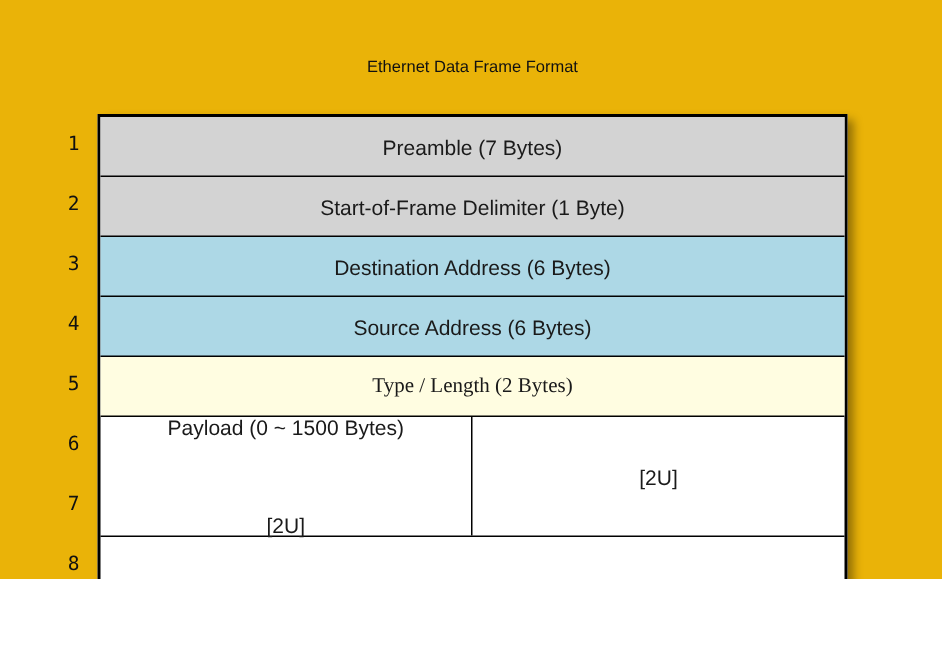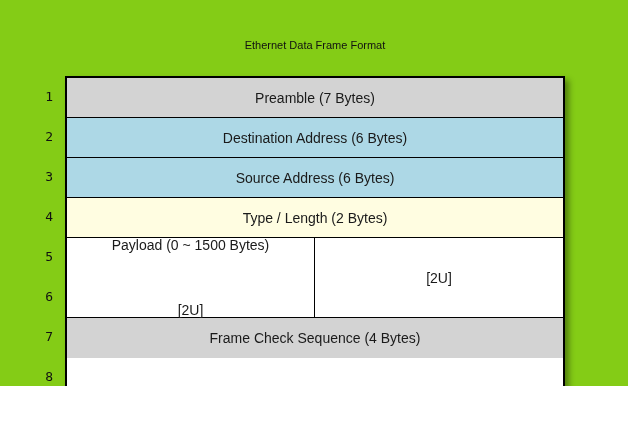--- a/index.html
+++ b/index.html
@@ -12,7 +12,7 @@
     position: relative;
     width: 628px;
     height: 386px;
-    background: #84cc16;
+    background: #eab308;
     overflow: hidden;
   }
   .title-block {

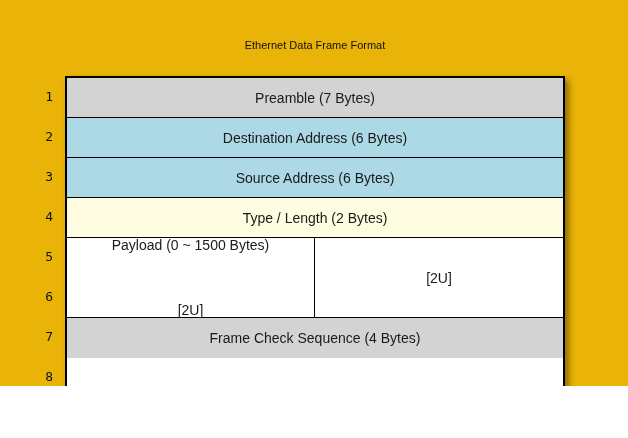--- a/index.html
+++ b/index.html
@@ -110,6 +110,7 @@
 
   <div class="frame-table">
     <div class="frame-row" style="background: rgb(211, 211, 211);">Preamble (7 Bytes)</div>
+    <div class="frame-row" style="background: rgb(211, 211, 211);">Start-of-Frame Delimiter (1 Byte)</div>
     <div class="frame-row" style="background: rgb(173, 216, 230);">Destination Address (6 Bytes)</div>
     <div class="frame-row" style="background: rgb(173, 216, 230); text-align: right;">Source Address (6 Bytes)</div>
     <div class="frame-row" style="background: rgb(255, 253, 225);">Type / Length (2 Bytes)</div>

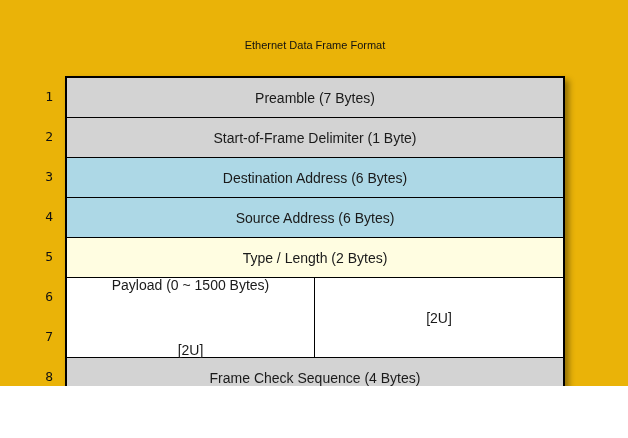--- a/index.html
+++ b/index.html
@@ -113,7 +113,7 @@
     <div class="frame-row" style="background: rgb(211, 211, 211);">Start-of-Frame Delimiter (1 Byte)</div>
     <div class="frame-row" style="background: rgb(173, 216, 230);">Destination Address (6 Bytes)</div>
     <div class="frame-row" style="background: rgb(173, 216, 230); text-align: right;">Source Address (6 Bytes)</div>
-    <div class="frame-row" style="background: rgb(255, 253, 225);">Type / Length (2 Bytes)</div>
+    <div class="frame-row" style="background: rgb(255, 253, 225); font-family: Liberation Serif, serif;">Type / Length (2 Bytes)</div>
     <div class="split-row">
       <div class="split-cell left">
         <span>Payload (0 ~ 1500 Bytes)</span>

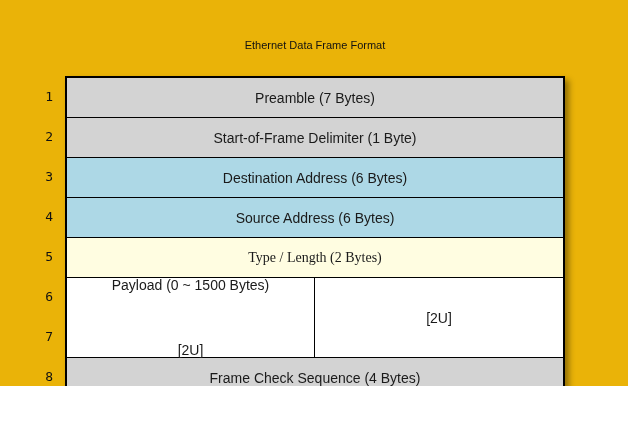--- a/index.html
+++ b/index.html
@@ -123,7 +123,6 @@
         <span>[2U]</span>
       </div>
     </div>
-    <div class="frame-row last" style="background: rgb(211, 211, 211);">Frame Check Sequence (4 Bytes)</div>
   </div>
 
 </div>

